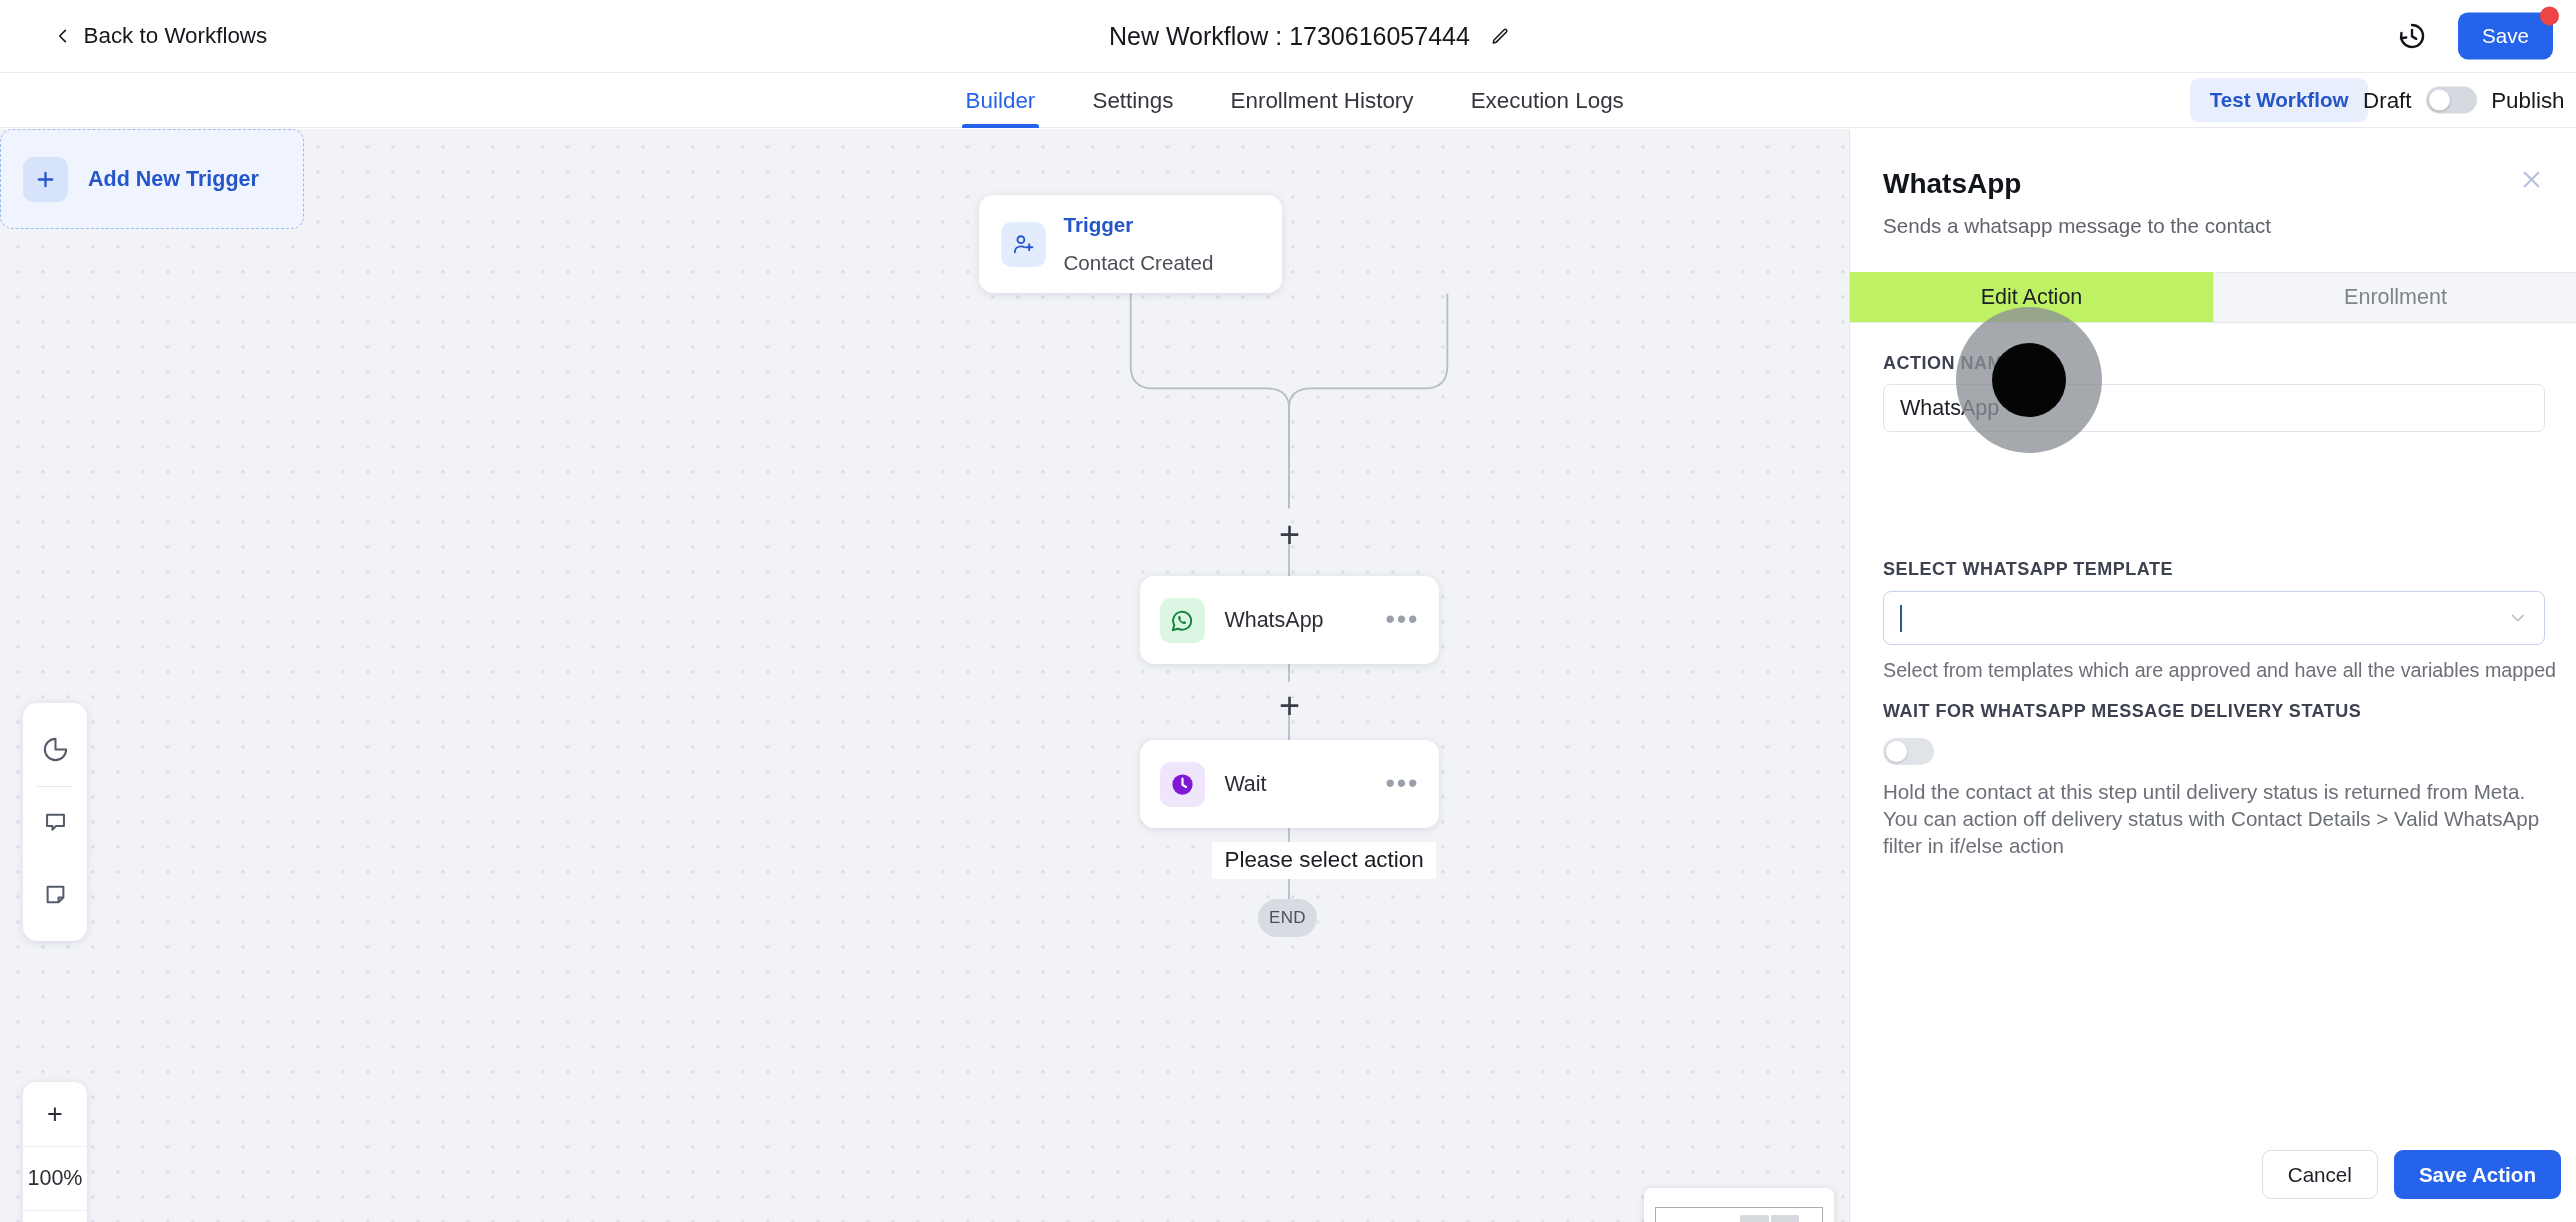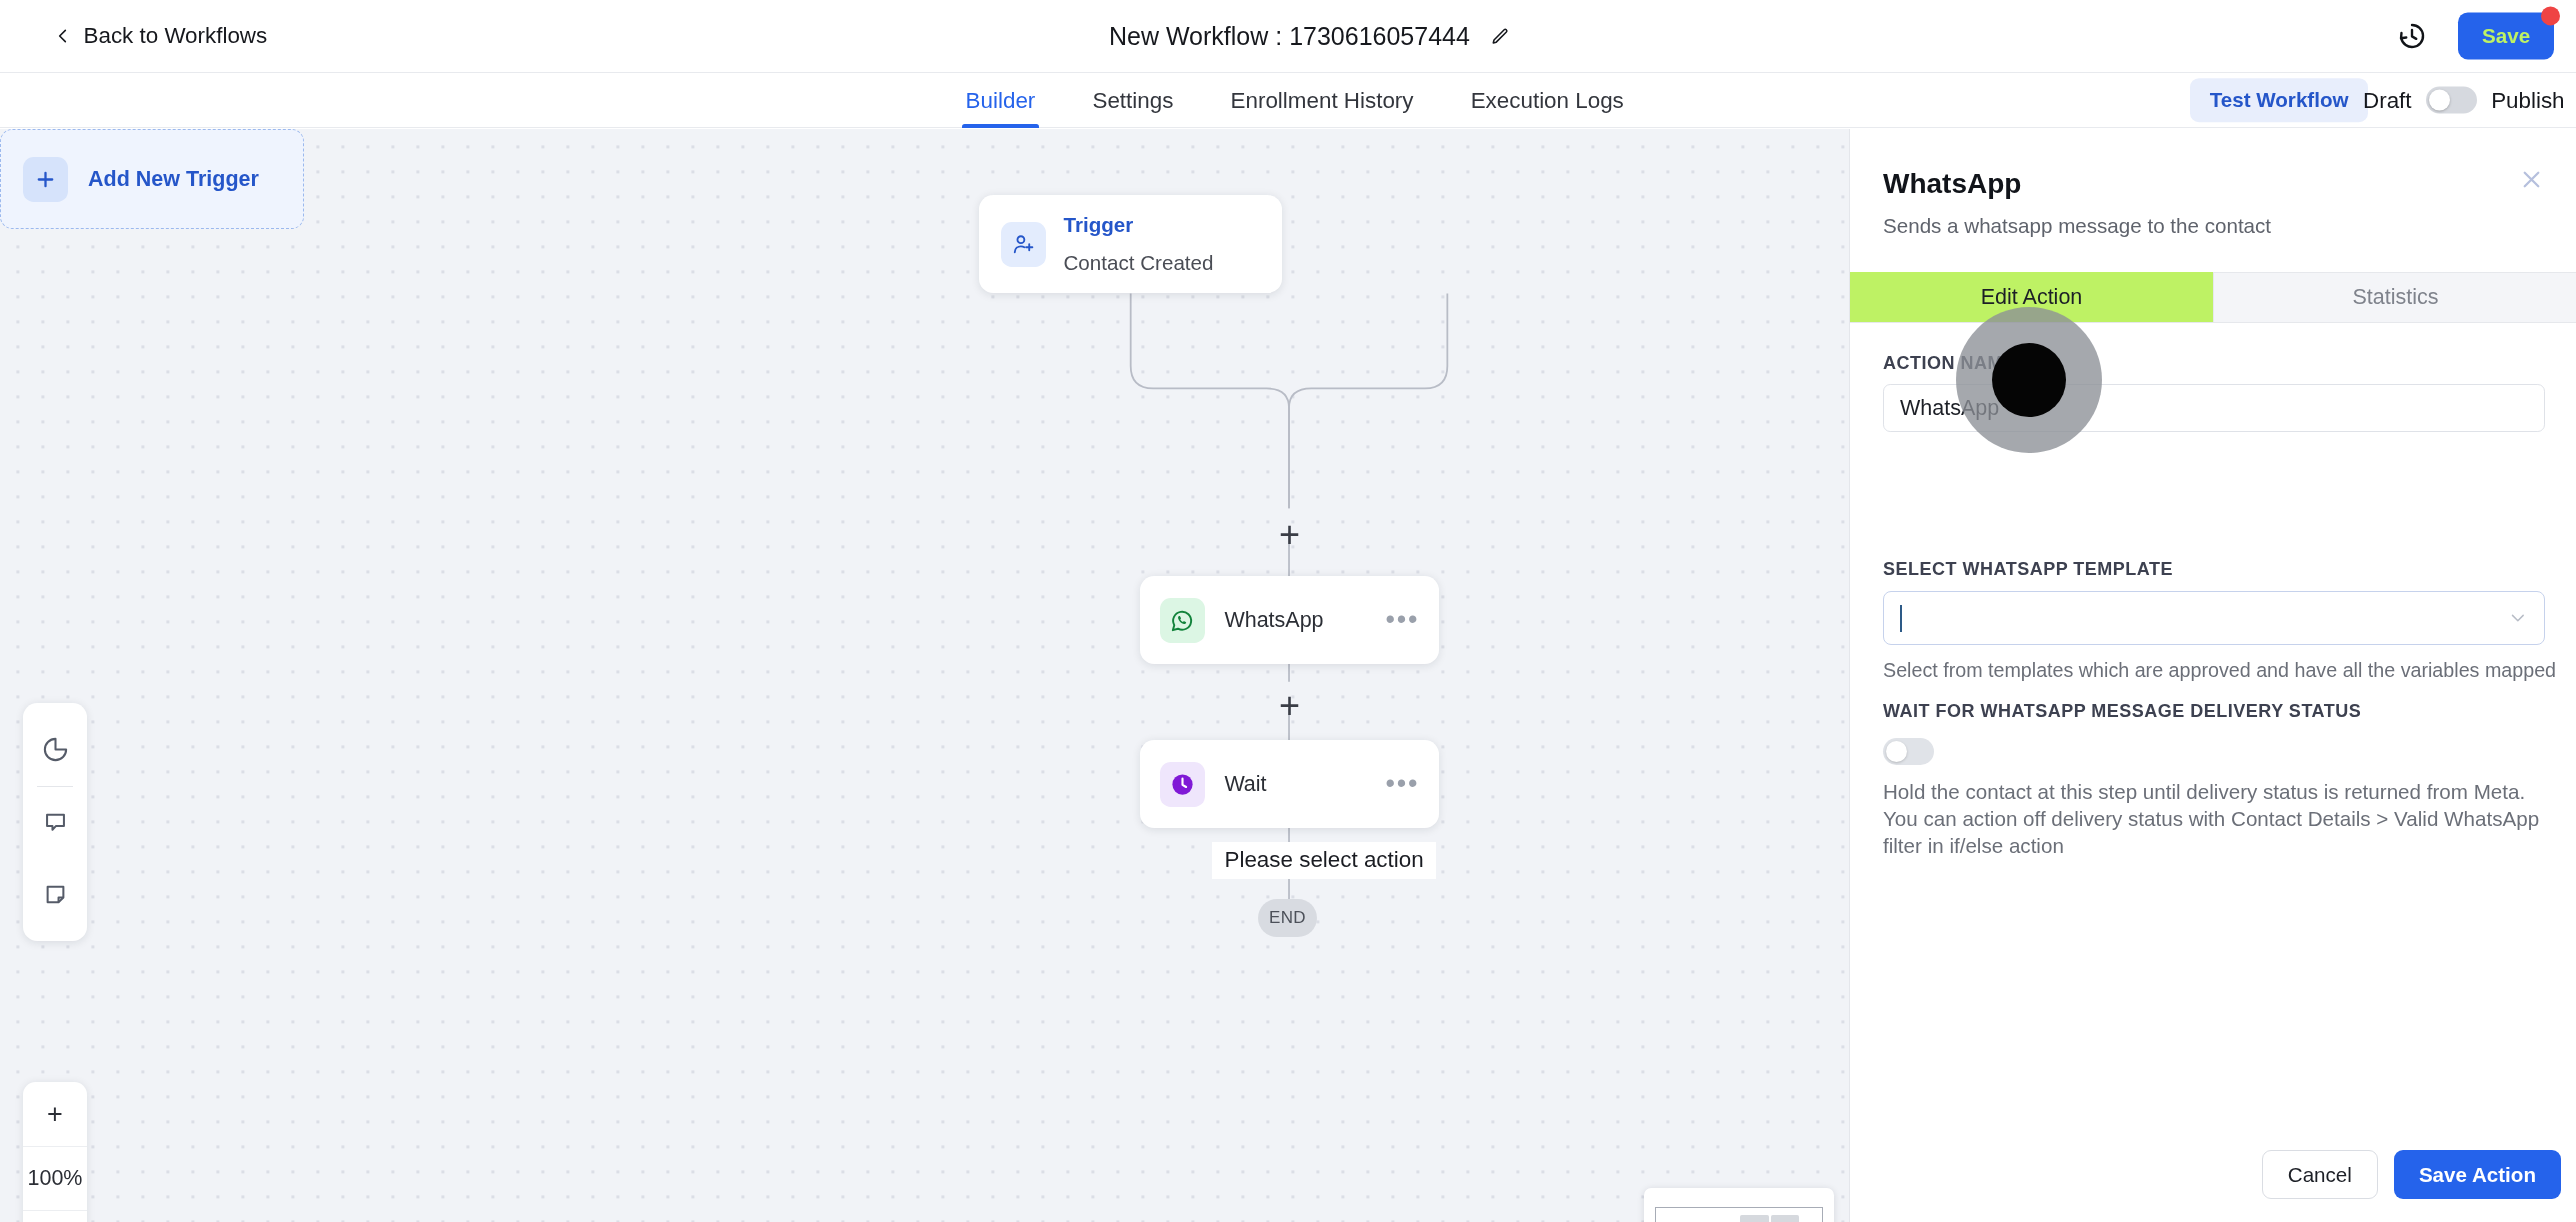--- a/index.html
+++ b/index.html
@@ -35,7 +35,7 @@
   }
   .save-btn {
     position: absolute; left: 2458px; top: 50%; transform: translateY(-50%);
-    background: #2563eb; color: #bef264; font-size: 20.6px; font-weight: 700;
+    background: #2563eb; color: #ffffff; font-size: 20.6px; font-weight: 400;
     border: none; border-radius: 9.8px; padding: 11.6px 24px; cursor: pointer;
     white-space: nowrap;
   }

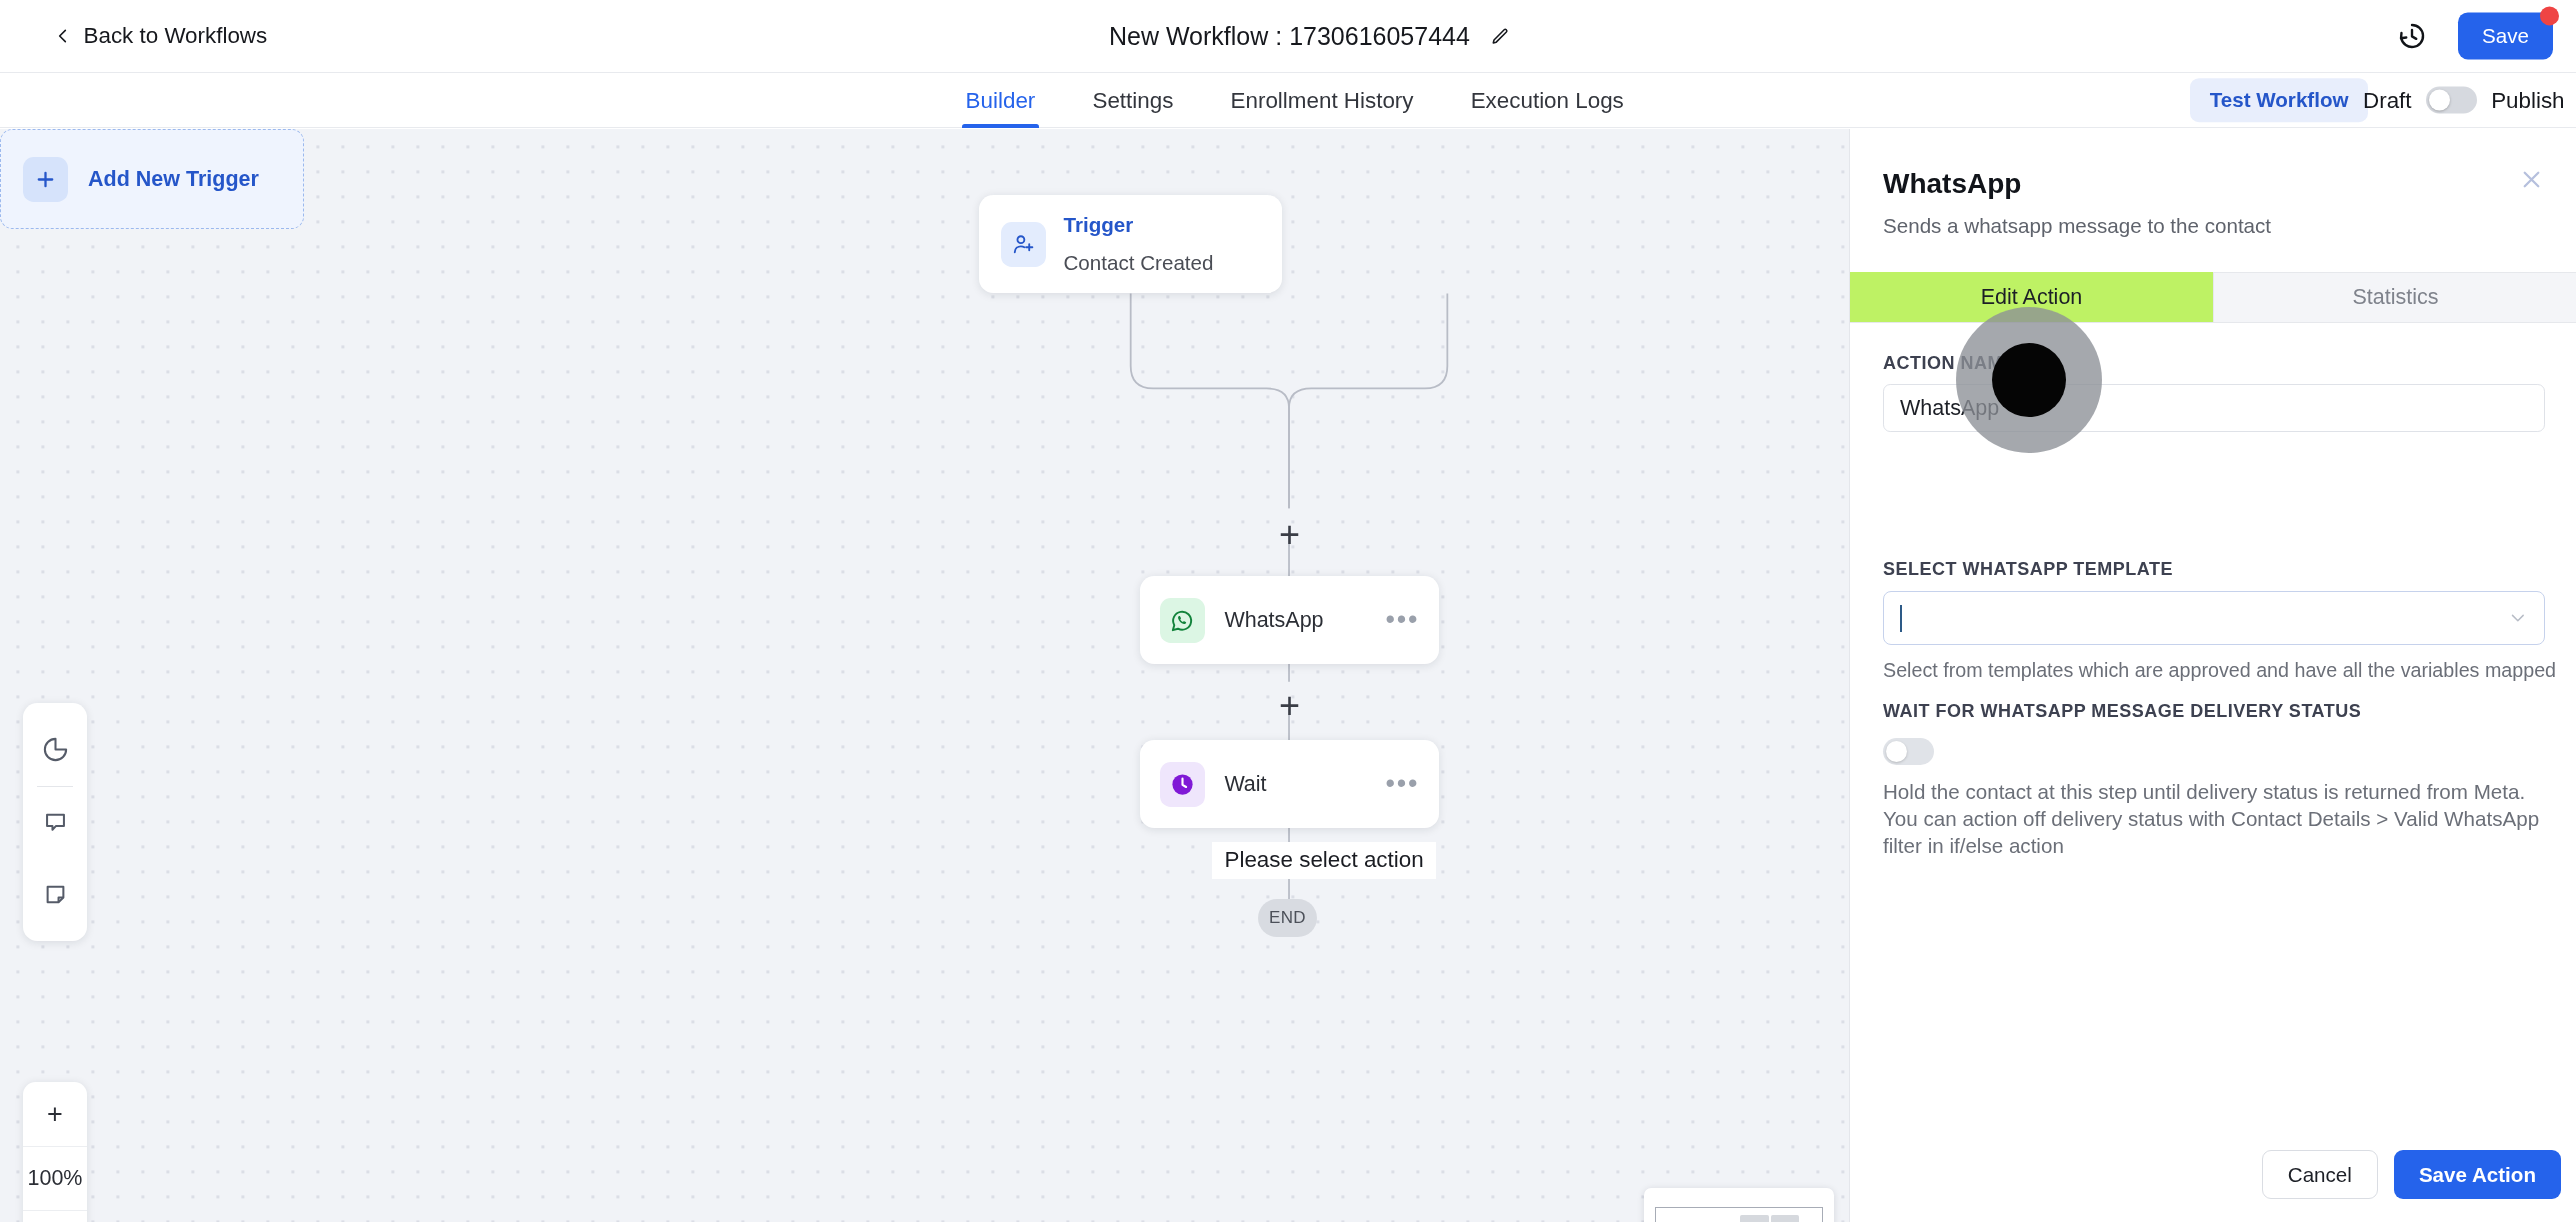--- a/index.html
+++ b/index.html
@@ -433,7 +433,7 @@
 
     <div class="ptabs">
       <div class="ptab active">Edit Action</div>
-      <div class="ptab inactive">Statistics</div>
+      <div class="ptab inactive">Enrollment</div>
     </div>
     <div class="ptabs-underline"></div>
 

